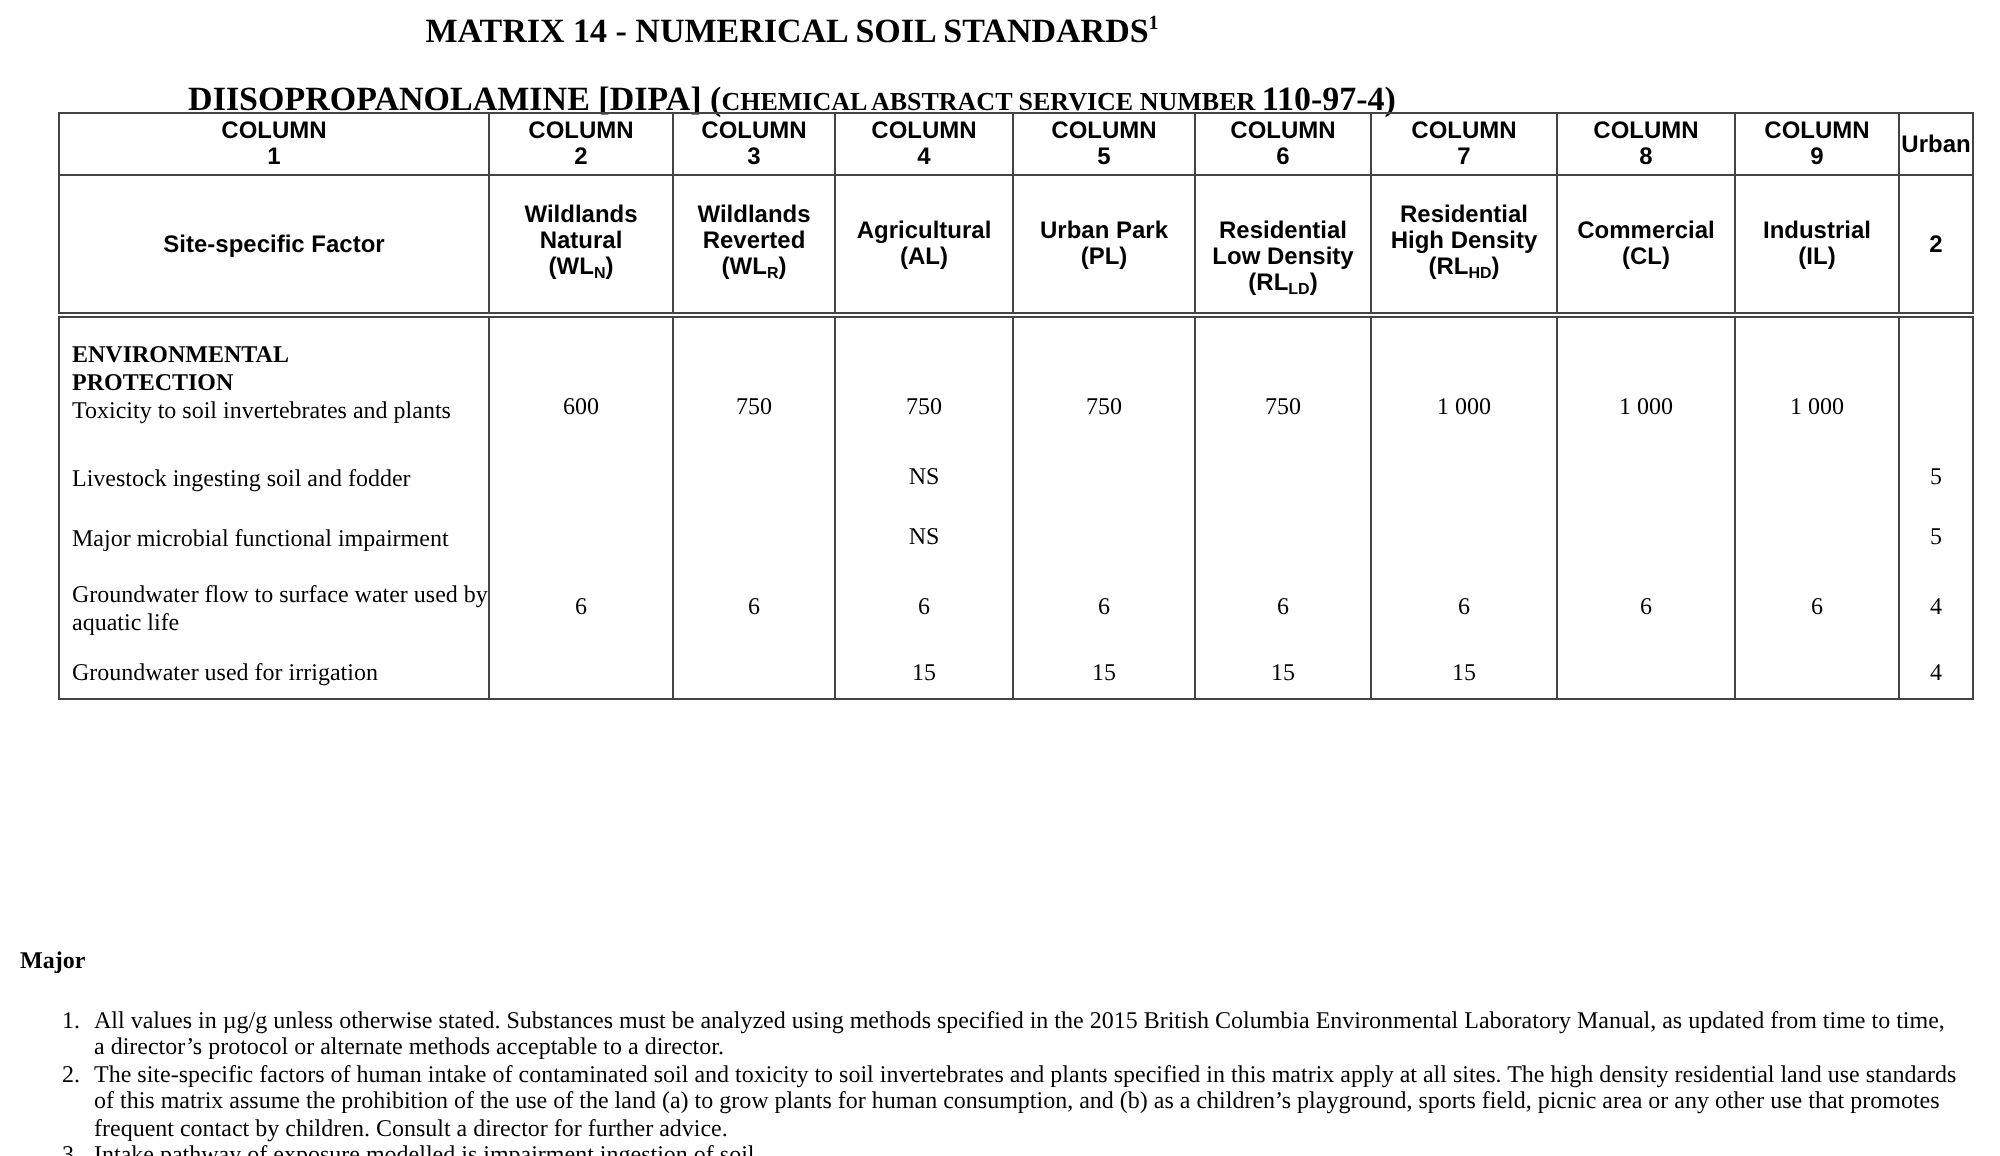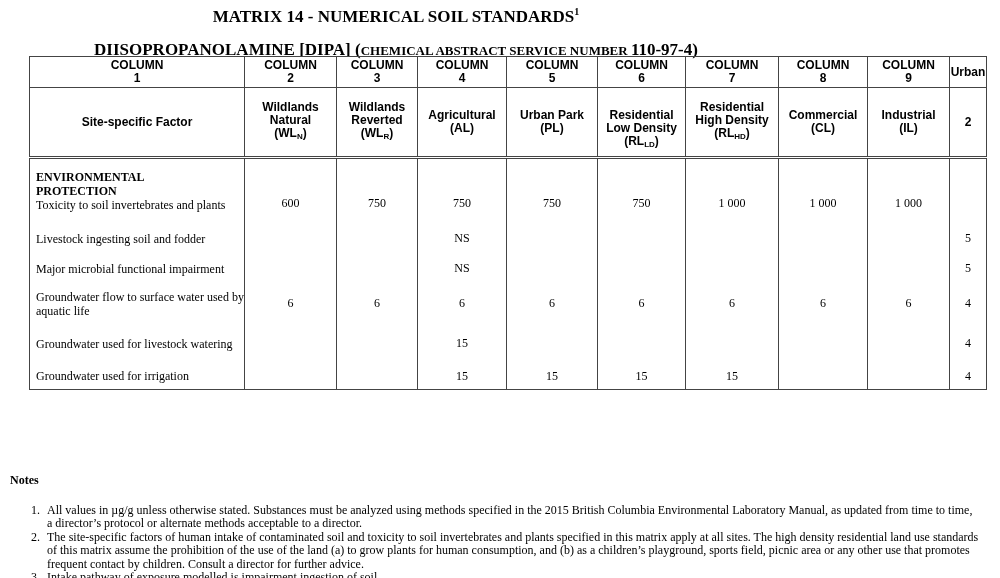--- a/index.html
+++ b/index.html
@@ -181,20 +181,6 @@
         <td class="cell-val">6</td>
         <td class="cell-note">4</td>
       </tr>
-      <tr class="val-row" style="height: 40px;">
-        <td class="cell-factor">
-          <div>Groundwater used for livestock watering</div>
-        </td>
-        <td class="cell-val"></td>
-        <td class="cell-val"></td>
-        <td class="cell-val">15</td>
-        <td class="cell-val"></td>
-        <td class="cell-val"></td>
-        <td class="cell-val"></td>
-        <td class="cell-val"></td>
-        <td class="cell-val"></td>
-        <td class="cell-note">4</td>
-      </tr>
       <tr class="val-row" style="height: 26px;">
         <td class="cell-factor">
           <div>Groundwater used for irrigation</div>

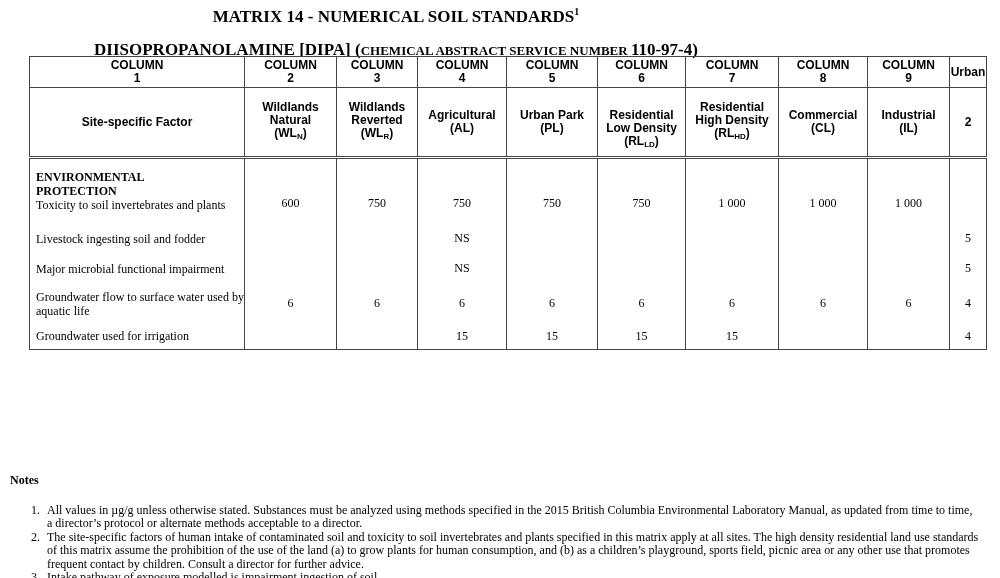--- a/index.html
+++ b/index.html
@@ -199,7 +199,7 @@
 </table>
 
 <div class="notes">
-  <div class="nh">Notes</div>
+  <div class="nh">Major</div>
   <ol id="notes-list">
       <li>All values in µg/g unless otherwise stated.  Substances must be analyzed using methods specified in the 2015 British Columbia Environmental Laboratory Manual, as updated from time to time, a director’s protocol or alternate methods acceptable to a director.</li>
       <li>The site-specific factors of human intake of contaminated soil and toxicity to soil invertebrates and plants specified in this matrix apply at all sites. The high density residential land use standards of this matrix assume the prohibition of the use of the land (a) to grow plants for human consumption, and (b) as a children’s playground, sports field, picnic area or any other use that promotes frequent contact by children. Consult a director for further advice.</li>

